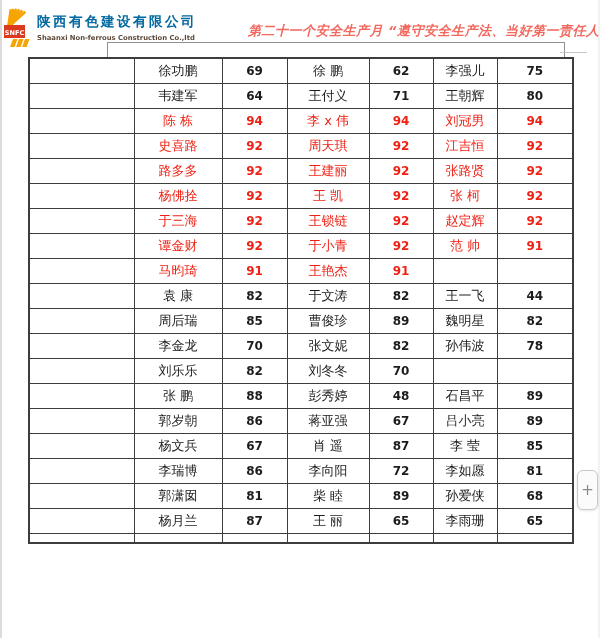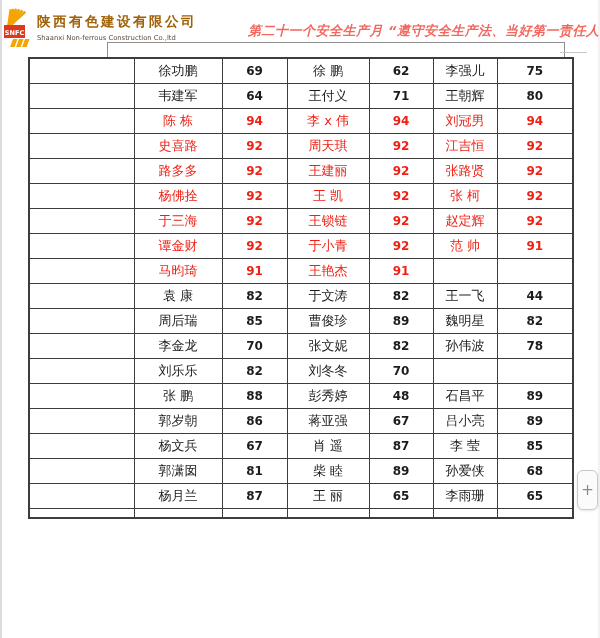--- a/index.html
+++ b/index.html
@@ -14,7 +14,7 @@
   .brand{position:absolute;left:4px;top:6px;display:flex;align-items:flex-start;}
   .brand-logo{width:28px;height:42px;flex:0 0 auto;}
   .brand-text{margin-left:5px;padding-top:7px;}
-  .brand-cn{font-size:13.5px;font-weight:bold;color:#a16207;letter-spacing:2.5px;white-space:nowrap;}
+  .brand-cn{font-size:13.5px;font-weight:bold;color:#0369a1;letter-spacing:2.5px;white-space:nowrap;}
   .brand-en{font-size:6.8px;font-weight:normal;color:#5d4a3b;margin-top:3px;white-space:nowrap;}
   .slogan{
     position:absolute;left:248px;top:22px;width:326px;text-align:center;

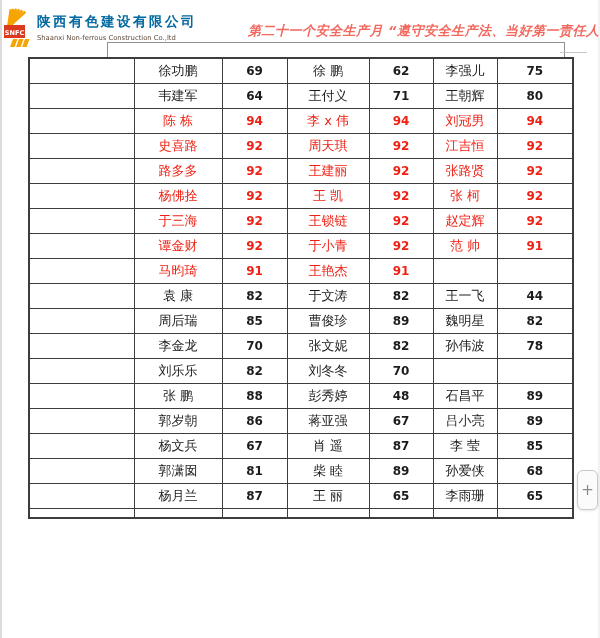--- a/index.html
+++ b/index.html
@@ -15,7 +15,7 @@
   .brand-logo{width:28px;height:42px;flex:0 0 auto;}
   .brand-text{margin-left:5px;padding-top:7px;}
   .brand-cn{font-size:13.5px;font-weight:bold;color:#0369a1;letter-spacing:2.5px;white-space:nowrap;}
-  .brand-en{font-size:6.8px;font-weight:normal;color:#5d4a3b;margin-top:3px;white-space:nowrap;}
+  .brand-en{font-size:6.8px;font-weight:bold;color:#5d4a3b;margin-top:3px;white-space:nowrap;}
   .slogan{
     position:absolute;left:248px;top:22px;width:326px;text-align:center;
     font-size:13px;font-style:italic;font-weight:bold;color:#f2685e;

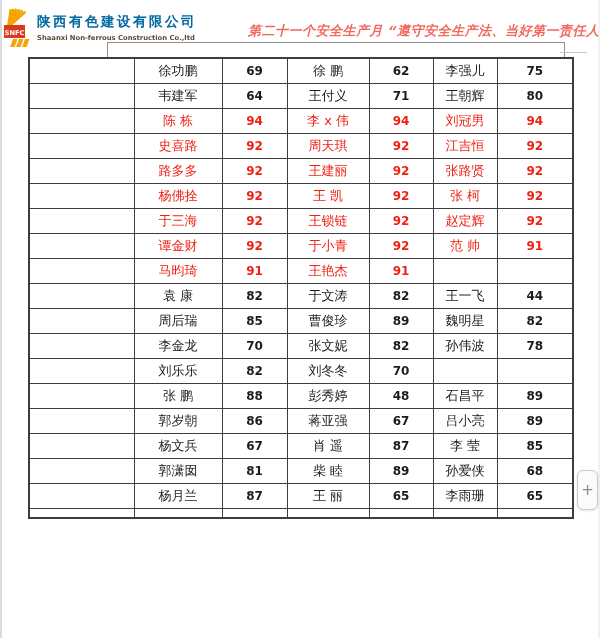--- a/index.html
+++ b/index.html
@@ -241,6 +241,15 @@
         </tr>
         <tr>
           <td></td>
+          <td>李瑞博</td>
+          <td class="score">86</td>
+          <td>李向阳</td>
+          <td class="score">72</td>
+          <td>李如愿</td>
+          <td class="score">81</td>
+        </tr>
+        <tr>
+          <td></td>
           <td>郭潇囡</td>
           <td class="score">81</td>
           <td>柴 睦</td>

